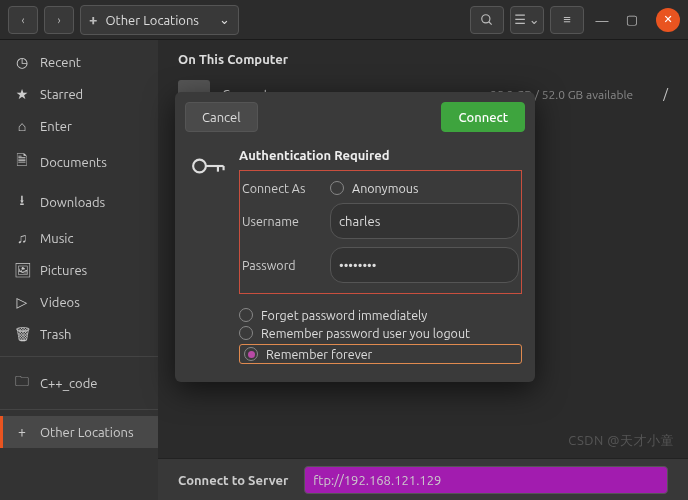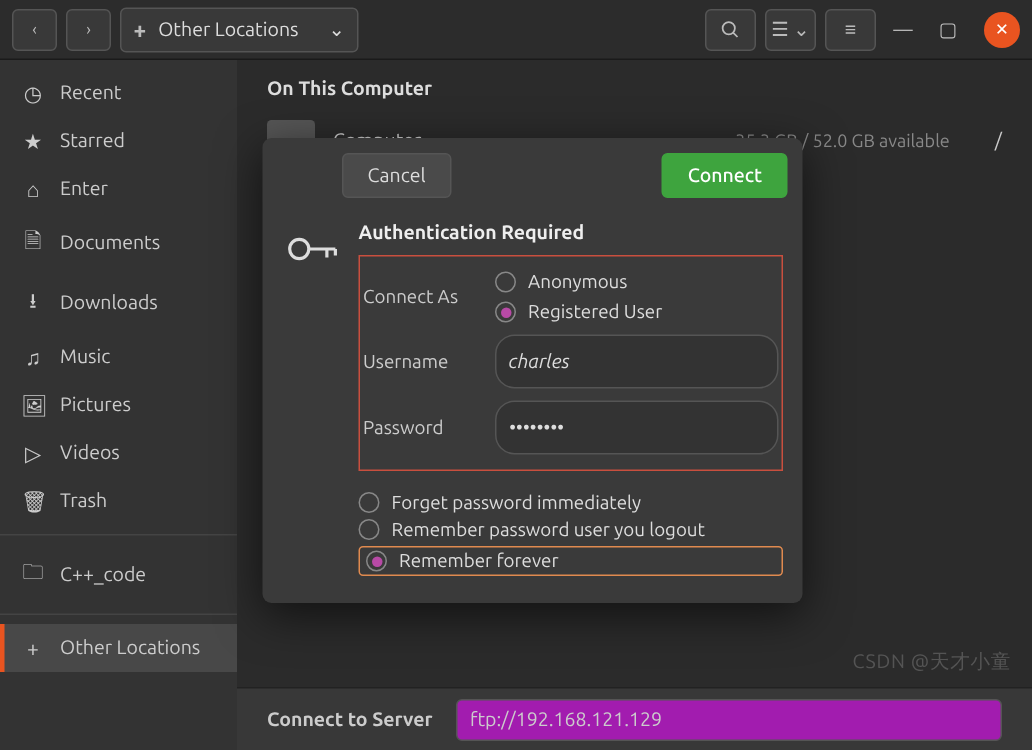--- a/index.html
+++ b/index.html
@@ -33,7 +33,7 @@
   
   .dialog { position:absolute; left:175px; top:92px; width:360px; background:#3a3a3a; border-radius:6px; box-shadow:0 8px 30px rgba(0,0,0,.6); padding-bottom:14px;}
   .dialog-header { display:flex; padding:10px;gap:8px;}
-  .dlg-btn { height:30px;border-radius:4px;border:1px solid #555;background:#4a4a4a;color:#ddd;padding:0 16px;font-size:13px;margin-left:43px;}
+  .dlg-btn { height:30px;border-radius:4px;border:1px solid #555;background:#4a4a4a;color:#ddd;padding:0 16px;font-size:13px;}
   .dlg-btn.primary { background:#3ea43e;border-color:#3ea43e;color:#fff;font-weight:500;}
   .dlg-spacer{flex:1;}
   .dlg-body { display:flex; padding:6px 16px 0 16px; gap:14px;}

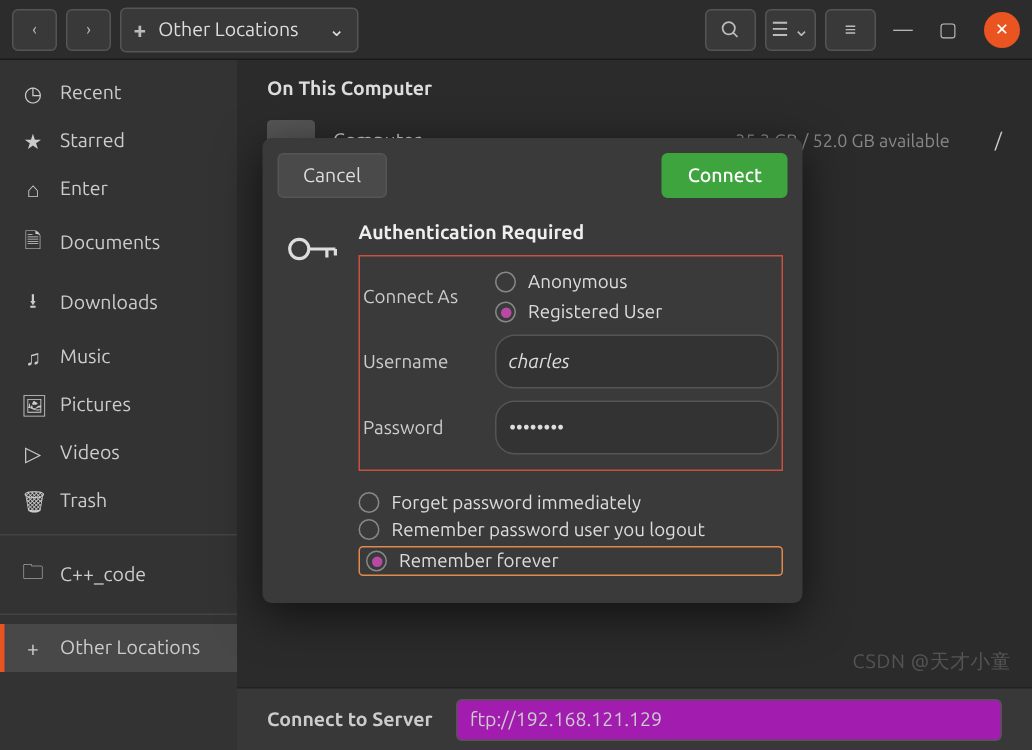--- a/index.html
+++ b/index.html
@@ -179,10 +179,6 @@
                   <span class="radio"></span>
                   <span>Anonymous</span>
                 </div>
-              <div class="radio-wrap" style="margin-top:6px;">
-                  <span class="radio sel"></span>
-                  <span>Registered User</span>
-                </div>
             </div>
           </div>
           <div class="form-row">

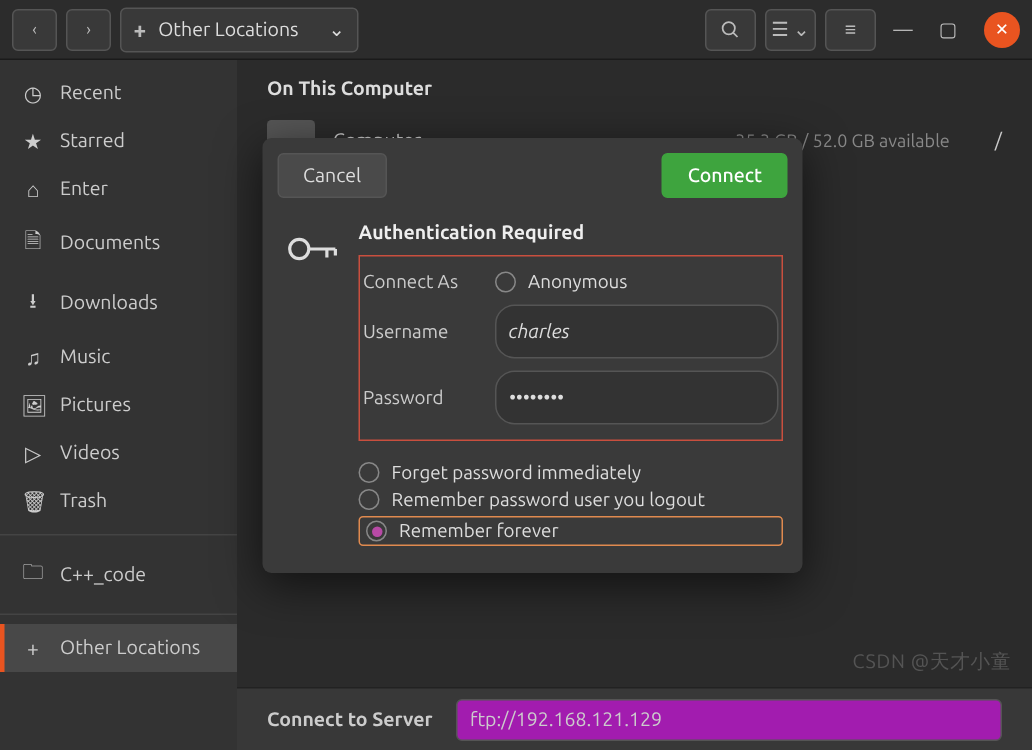--- a/index.html
+++ b/index.html
@@ -49,7 +49,7 @@
   .radio { width:14px;height:14px;border:1.5px solid #888;border-radius:50%;display:inline-flex;align-items:center;justify-content:center;}
   .radio.sel::after{content:"";width:7px;height:7px;border-radius:50%;background:#b84aa6;}
   .radio-wrap{display:flex;align-items:center;gap:8px;}
-  .dlg-input { flex:1;height:36px;background:#333;border:1px solid #555;border-radius:13px;padding:0 8px;color:#ddd;font-size:13px;font-style:italic;}
+  .dlg-input { flex:1;height:36px;background:#333;border:1px solid #555;border-radius:13px;padding:0 8px;color:#ddd;font-size:13px;}
   .remember-group { padding-left:0px;}
   .rem-row {display:flex;align-items:center;gap:8px;margin:4px 0;font-size:12.5px;}
   .rem-highlight { border:1px solid #e08a4f; border-radius:3px; padding:2px 4px;}

